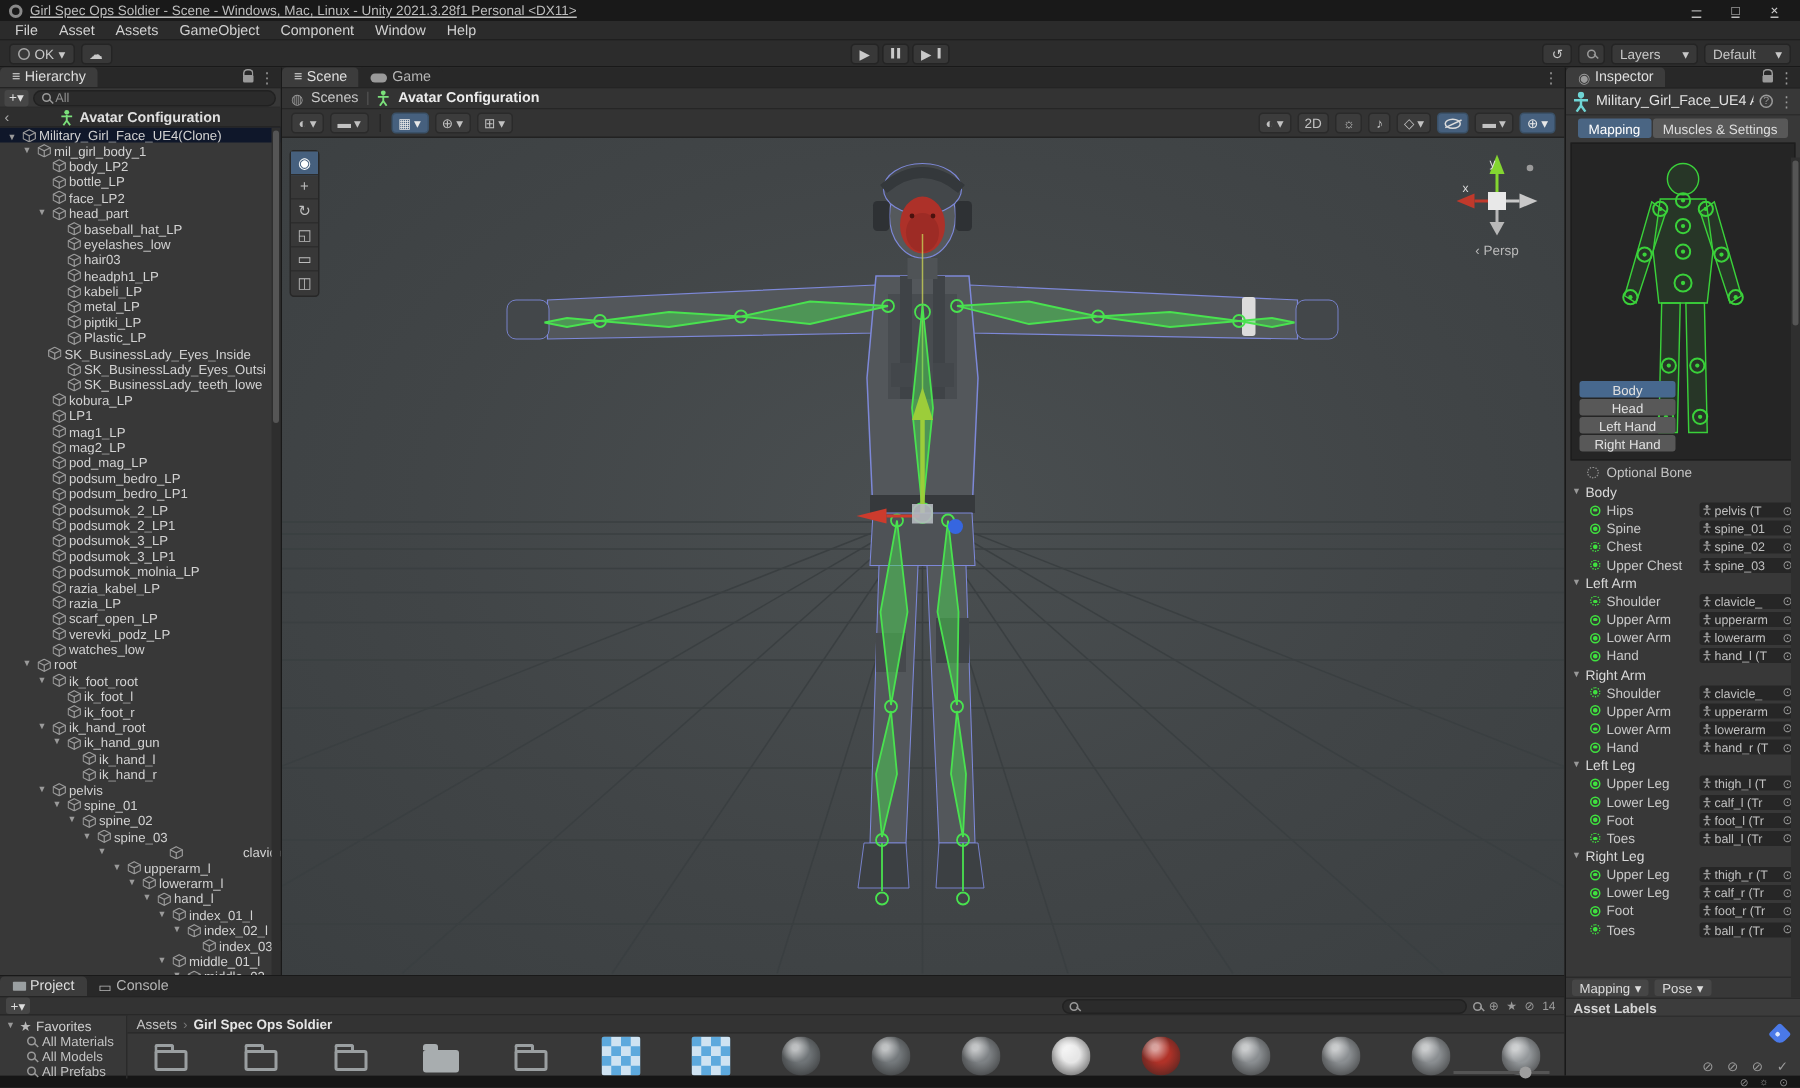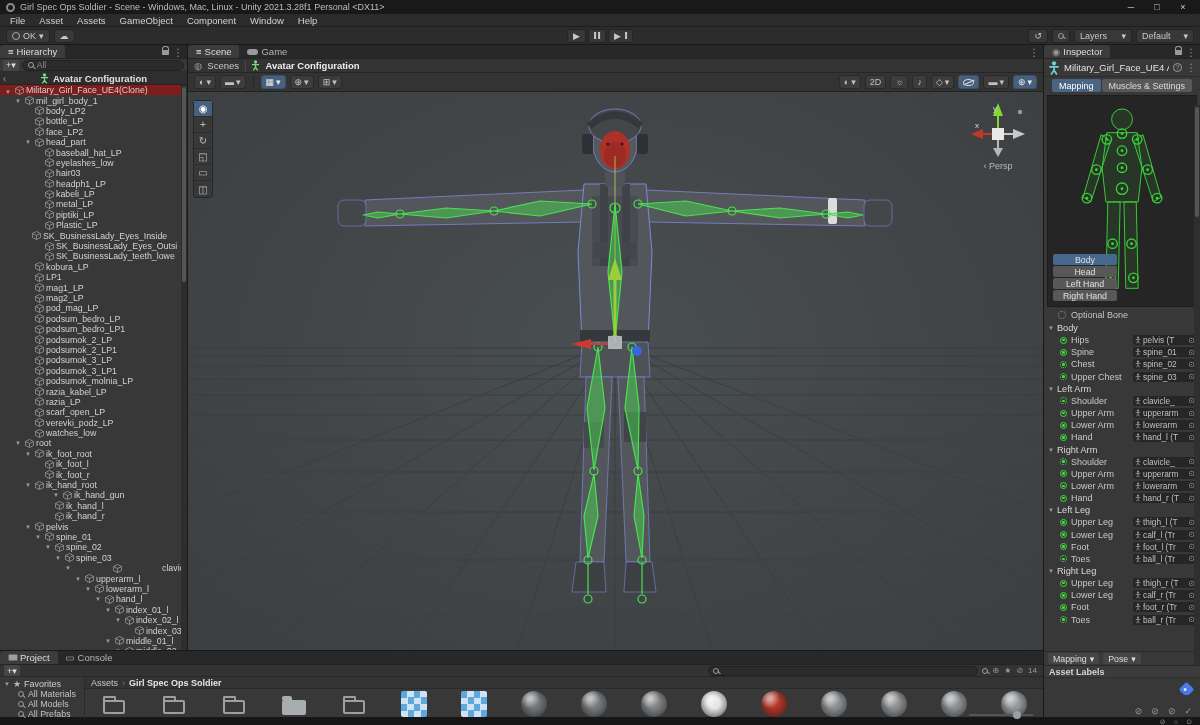--- a/index.html
+++ b/index.html
@@ -7,7 +7,7 @@
   body { font-size:10px; position:relative; }
 
   
-  .titlebar { height:14px; background:#191919; display:flex; align-items:center; padding:0 4px; color:#bdbdbd; font-size:9px; }
+  .titlebar { height:14px; background:#191919; display:flex; align-items:center; padding:0 4px; color:#bdbdbd; font-size:9px;text-decoration:underline; }
   .unity-logo { width:9px; height:9px; border-radius:50%; border:2px solid #8a8a8a; margin:0 5px 0 2px; }
   .titlebar .spacer { flex:1; }
   .win-btn { width:26px; text-align:center; color:#cfcfcf; font-size:9px; cursor:default; }

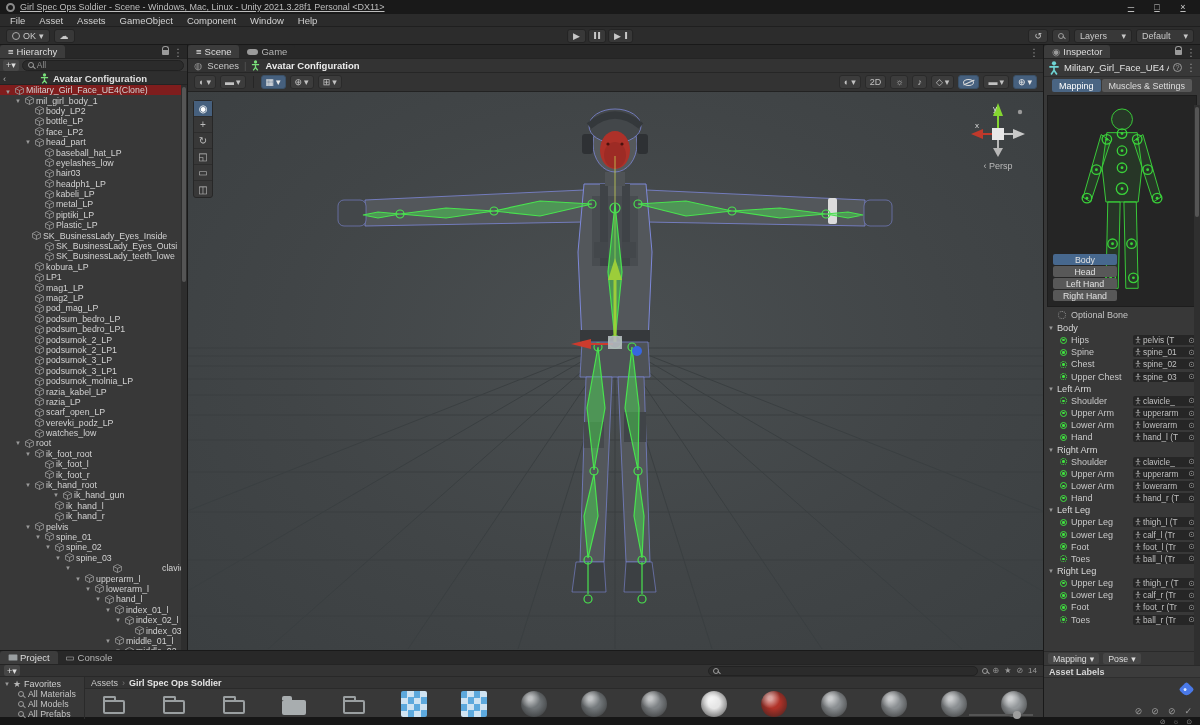--- a/index.html
+++ b/index.html
@@ -43,7 +43,7 @@
   .avatar-header .back { position:absolute; left:3px; color:#aaa; font-weight:normal; }
   .tree { flex:1; overflow:hidden; position:relative; }
   .h-row { height:10.4px; display:flex; align-items:center; gap:2px; font-size:8.8px; color:#d2d2d2; white-space:nowrap; overflow:hidden; }
-  .h-row.sel { background:#7f1d1d;align-items:flex-end; }
+  .h-row.sel { background:#0f172a;align-items:flex-end; }
   .h-row .arr { width:8px; font-size:6px; color:#9a9a9a; flex:none; }
   .cube { flex:none; }
   .vscroll { position:absolute; top:0; right:0; width:6px; height:100%; background:#2e2e2e; }

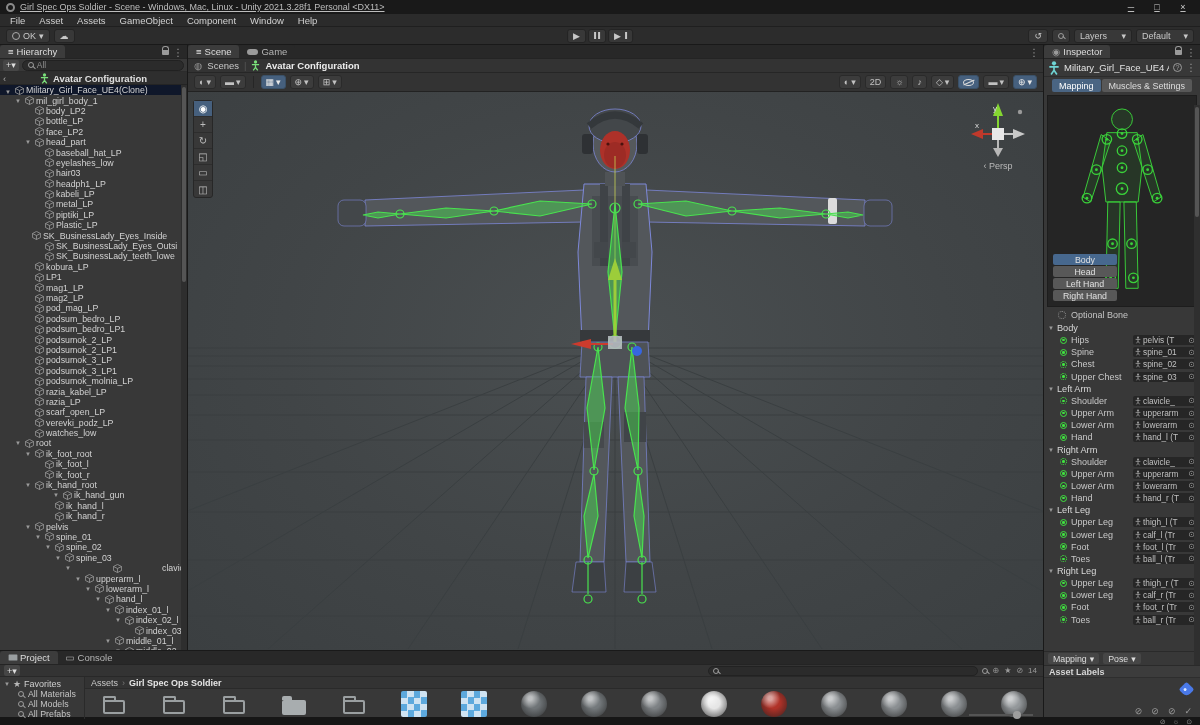--- a/index.html
+++ b/index.html
@@ -552,7 +552,7 @@
     </svg>
     <span class="h-label">ik_hand_root</span>
   </div>
-              <div class="h-row" style="padding-left: 53px;">
+              <div class="h-row" style="padding-left: 35px;">
     <span class="arr">▼</span>
     <svg class="cube" width="9" height="9" viewBox="0 0 10 10">
       <path d="M5 0.5 L9.5 2.8 V7.2 L5 9.5 L0.5 7.2 V2.8 Z" fill="none" stroke="#9a9a9a" stroke-width="0.9"></path>

